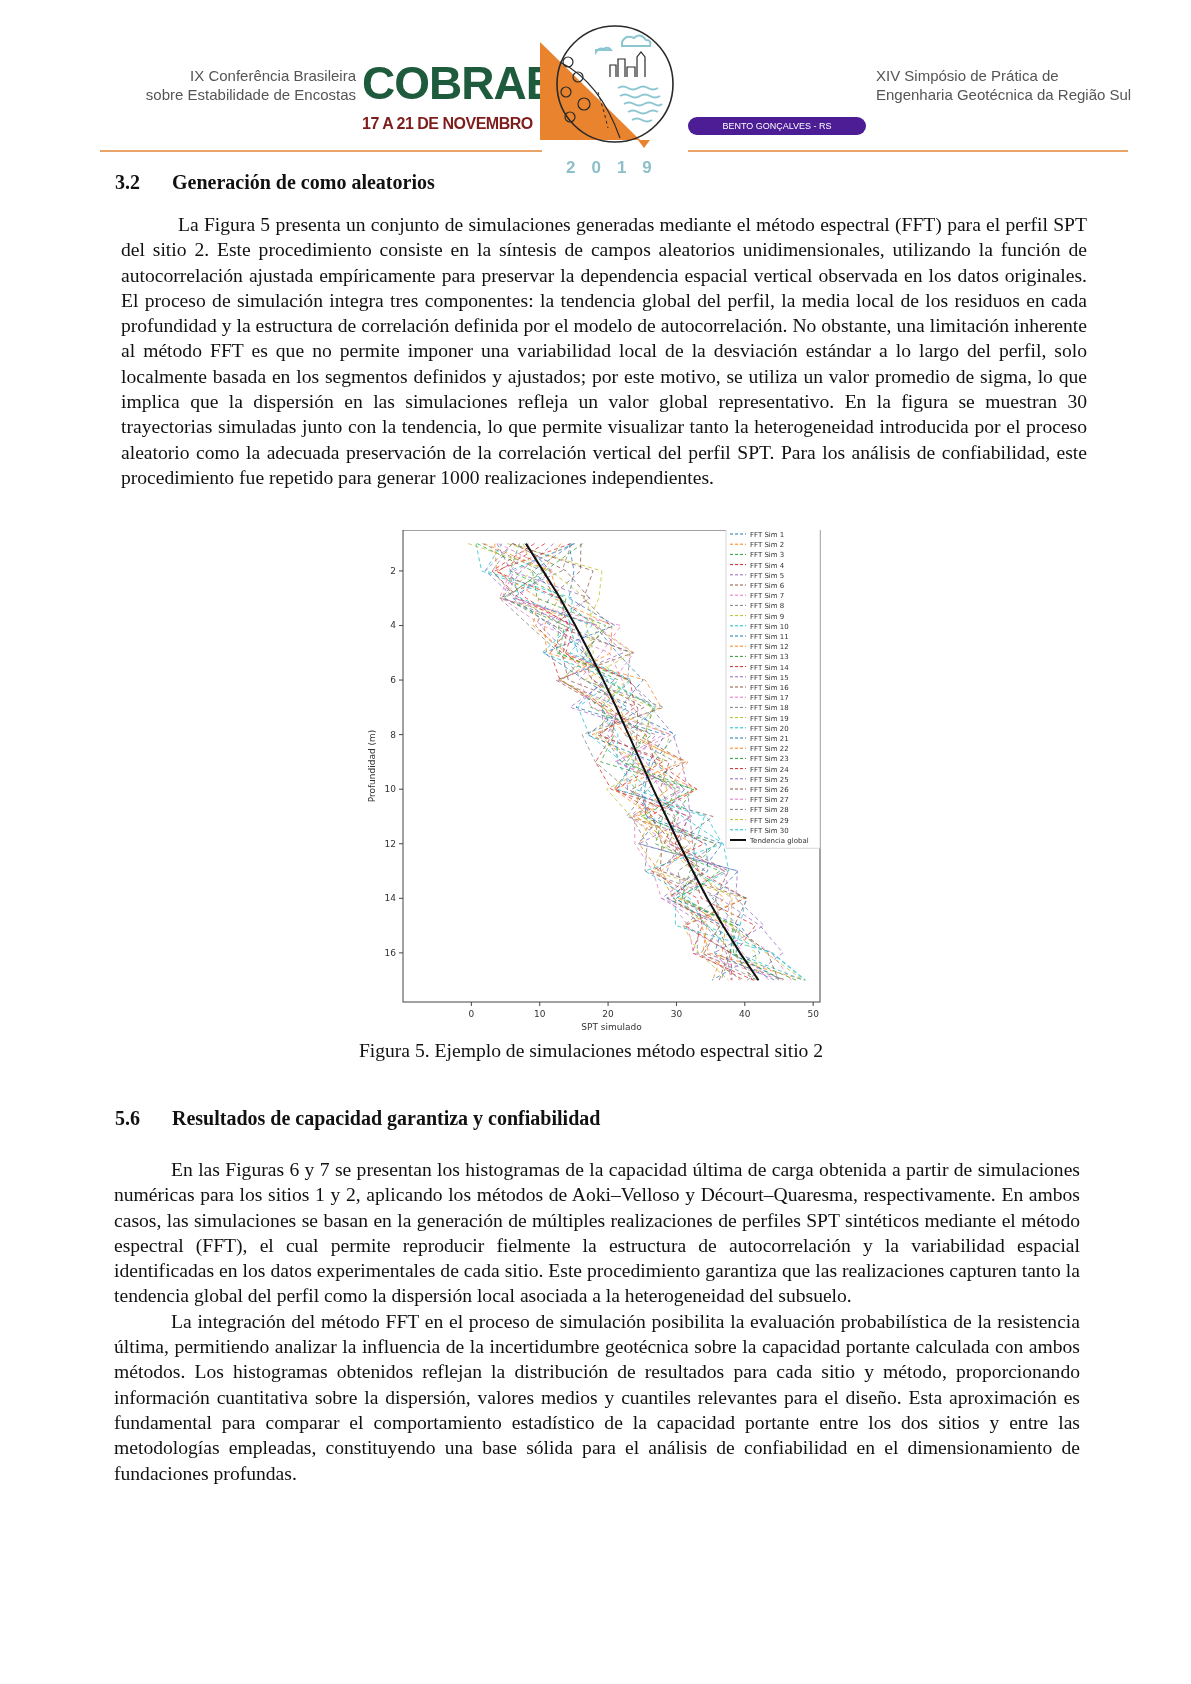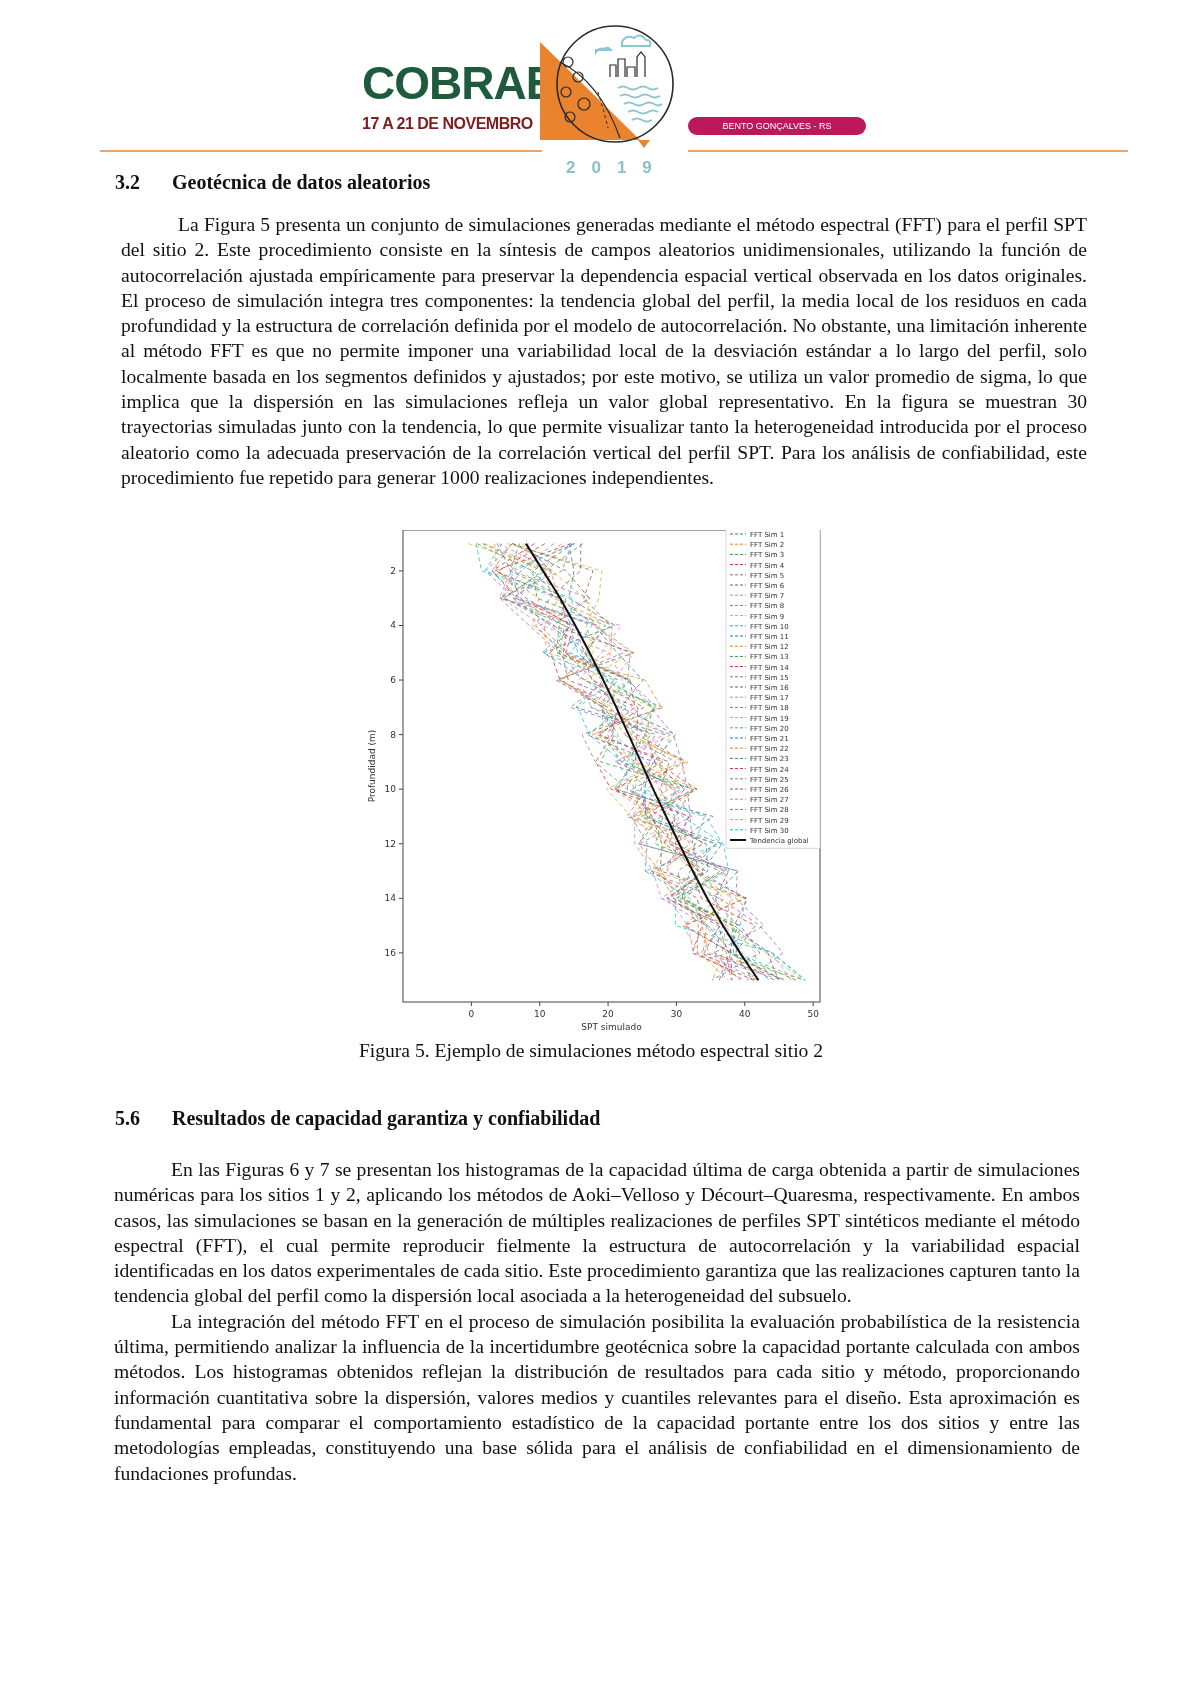--- a/index.html
+++ b/index.html
@@ -27,6 +27,10 @@
 <body>
 
 <div class="header">
+  <div class="hl-left">
+    <div>IX Conferência Brasileira</div>
+    <div>sobre Estabilidade de Encostas</div>
+  </div>
   <div class="cobrae">COBRAE</div>
   <div class="dates">17 A 21 DE NOVEMBRO</div>
 

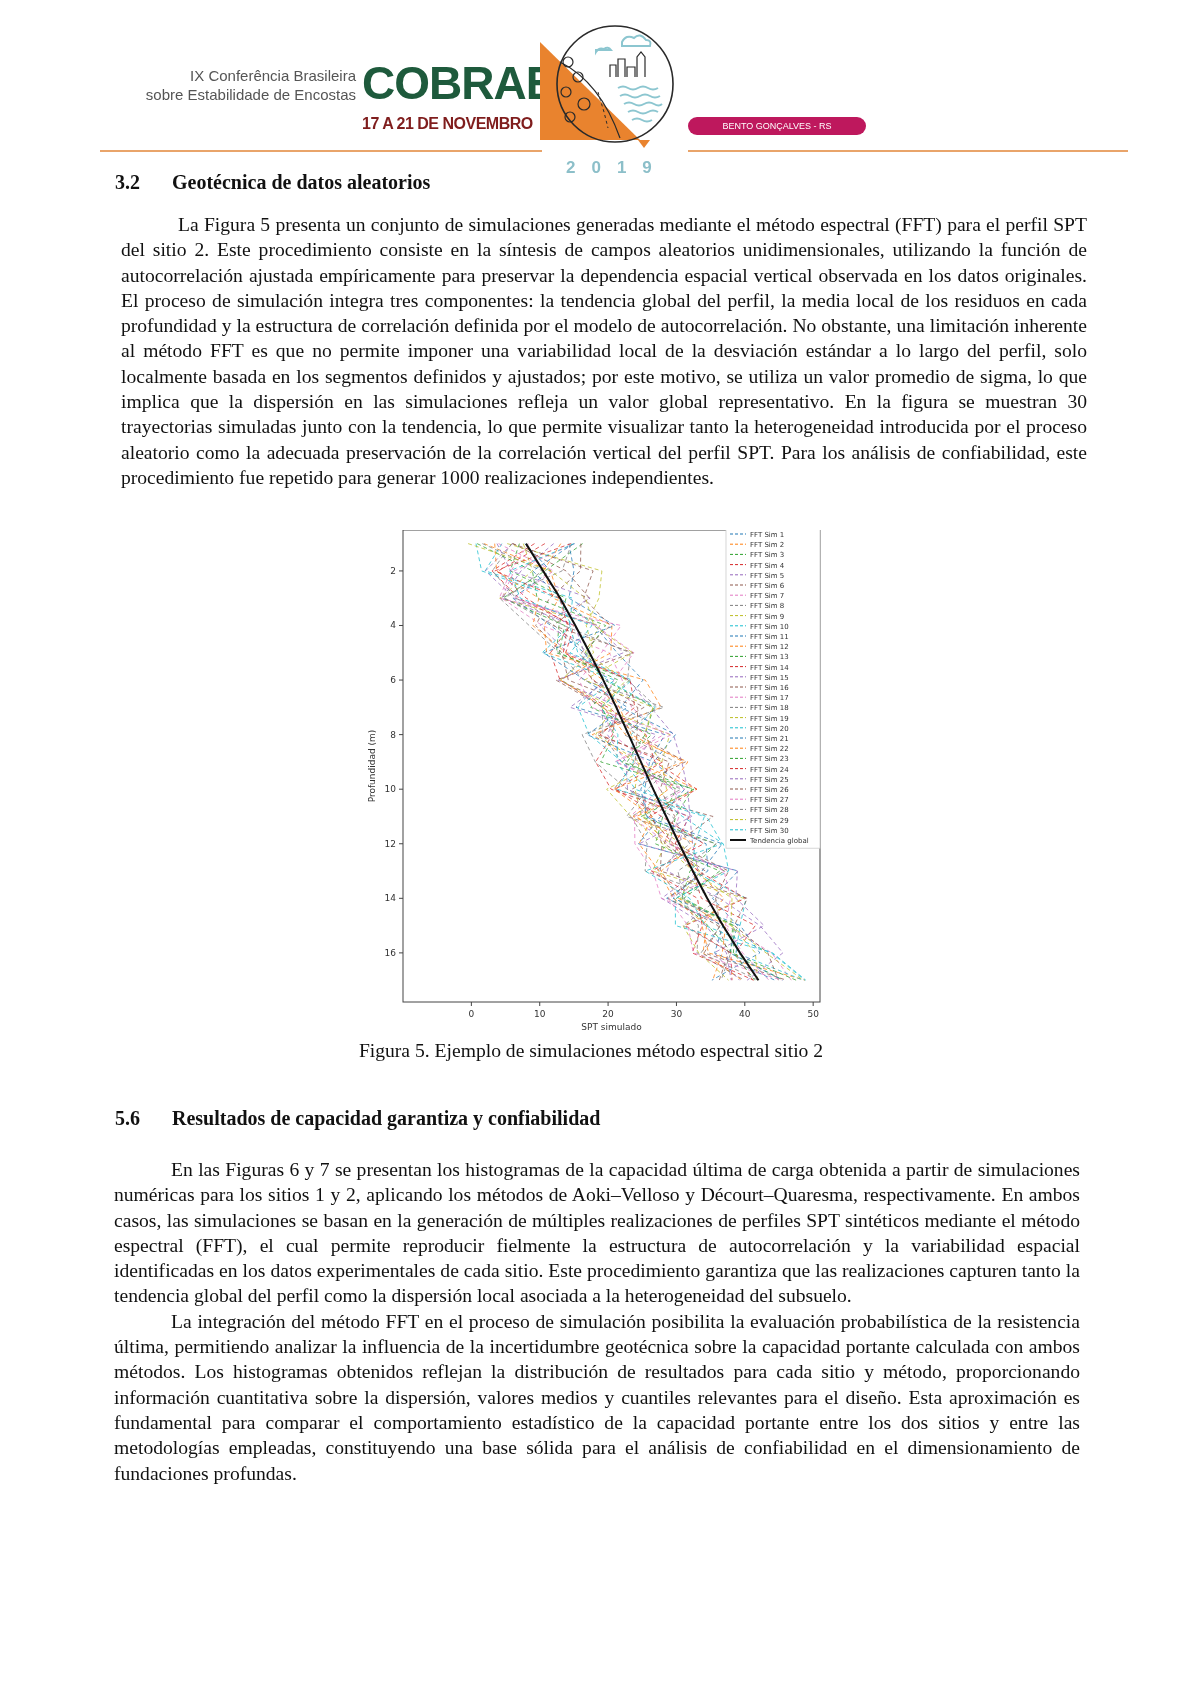--- a/index.html
+++ b/index.html
@@ -59,6 +59,10 @@
     <path d="M58,70 l6,20 l4,16" fill="none" stroke="#2a2a2a" stroke-width="1" stroke-dasharray="3,3"></path>
   </svg>
 
+  <div class="hl-right">
+    <div>XIV Simpósio de Prática de</div>
+    <div>Engenharia Geotécnica da Região Sul</div>
+  </div>
   <div class="bento">BENTO GONÇALVES - RS</div>
   <div class="rule-l"></div>
   <div class="rule-r"></div>

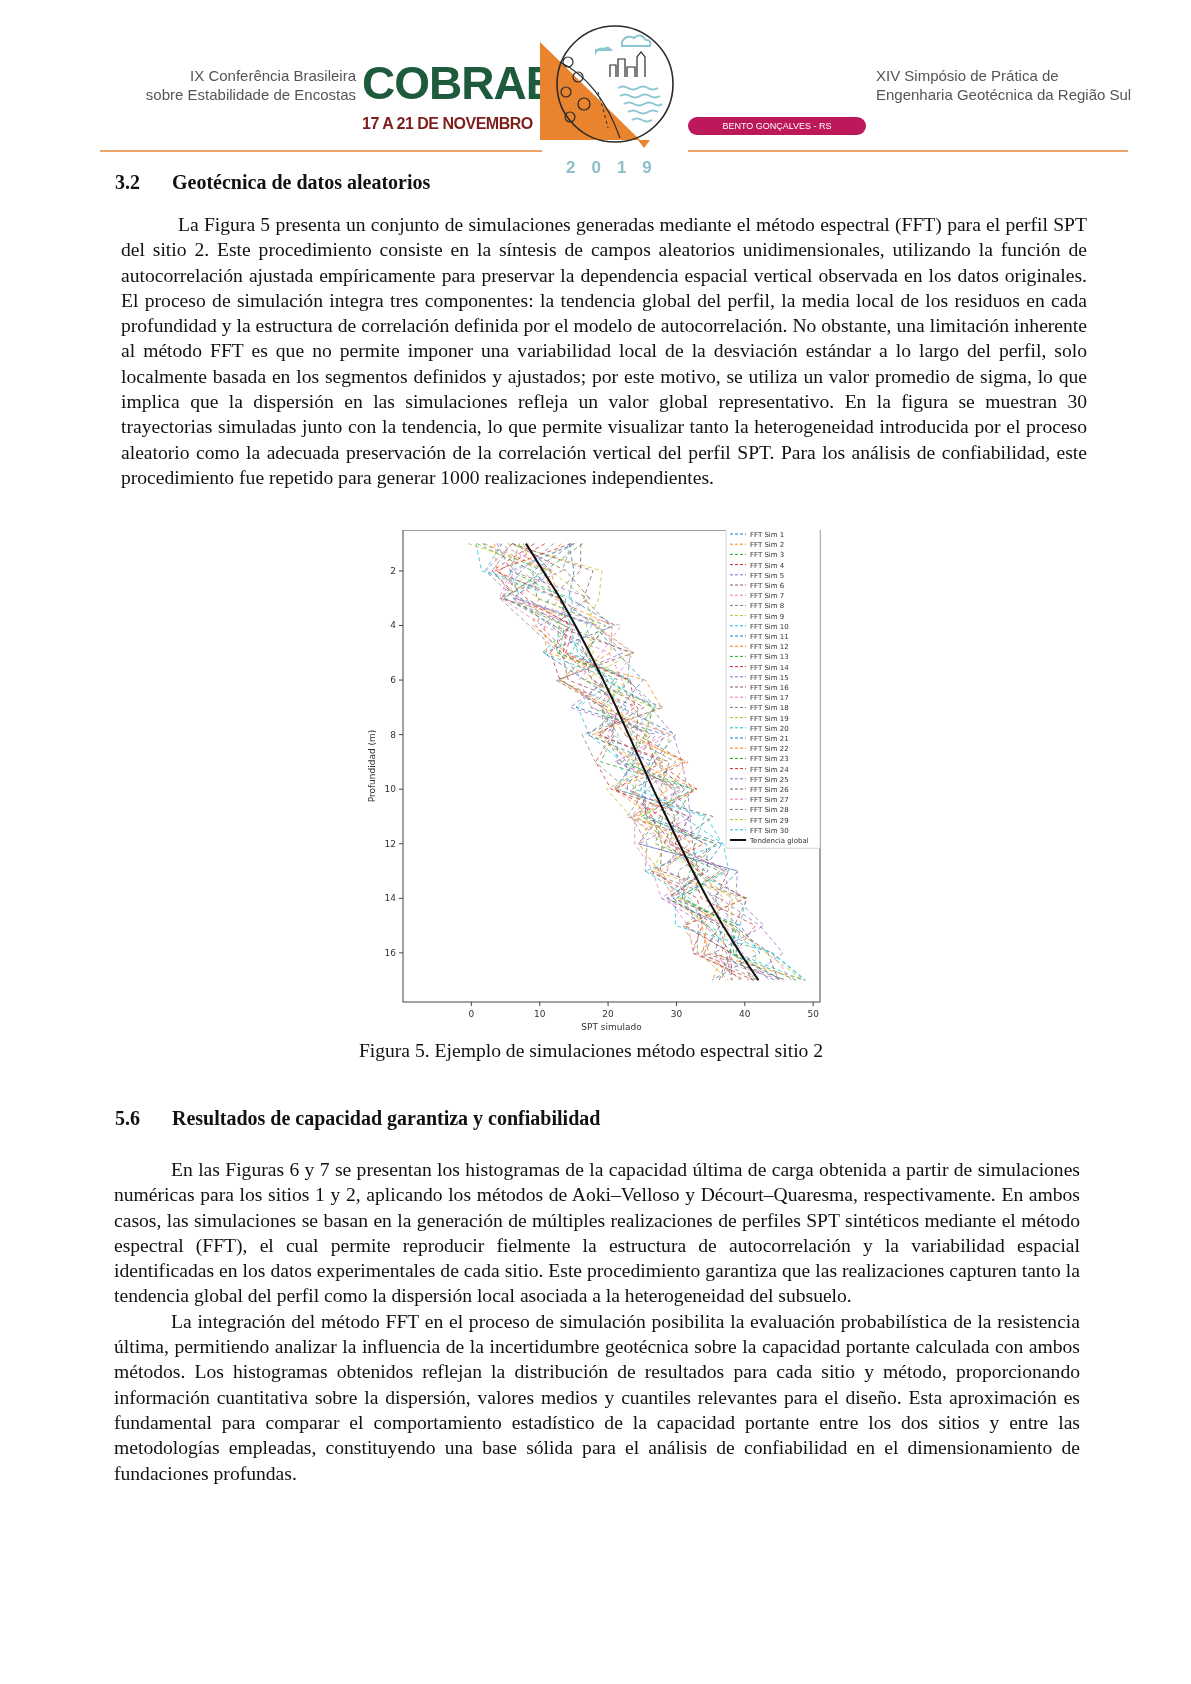--- a/index.html
+++ b/index.html
@@ -11,7 +11,7 @@
   .logo{position:absolute;left:540px;top:22px;width:150px;height:150px;}
   .geosul{position:absolute;left:688px;top:60px;font-family:"Liberation Sans",sans-serif;font-weight:bold;font-size:46px;line-height:46px;color:#e07b28;letter-spacing:-1px;}
   .hl-right{position:absolute;left:876px;top:66px;font-family:"Liberation Sans",sans-serif;font-size:15px;line-height:19px;color:#555;}
-  .bento{position:absolute;left:688px;top:117px;width:178px;height:18px;border-radius:9px;background:#be185d;color:#fff;font-family:"Liberation Sans",sans-serif;font-size:9px;line-height:18px;text-align:center;}
+  .bento{position:absolute;left:688px;top:117px;width:178px;height:18px;border-radius:9px;background:#4c1d95;color:#fff;font-family:"Liberation Sans",sans-serif;font-size:9px;line-height:18px;text-align:center;}
   .rule-l{position:absolute;left:100px;top:150px;width:442px;height:2px;background:#e9a46a;}
   .rule-r{position:absolute;left:688px;top:150px;width:440px;height:2px;background:#e9a46a;}
   .year{position:absolute;left:566px;top:158px;font-family:"Liberation Sans",sans-serif;font-weight:bold;font-size:17px;color:#8cbfc9;letter-spacing:16px;}

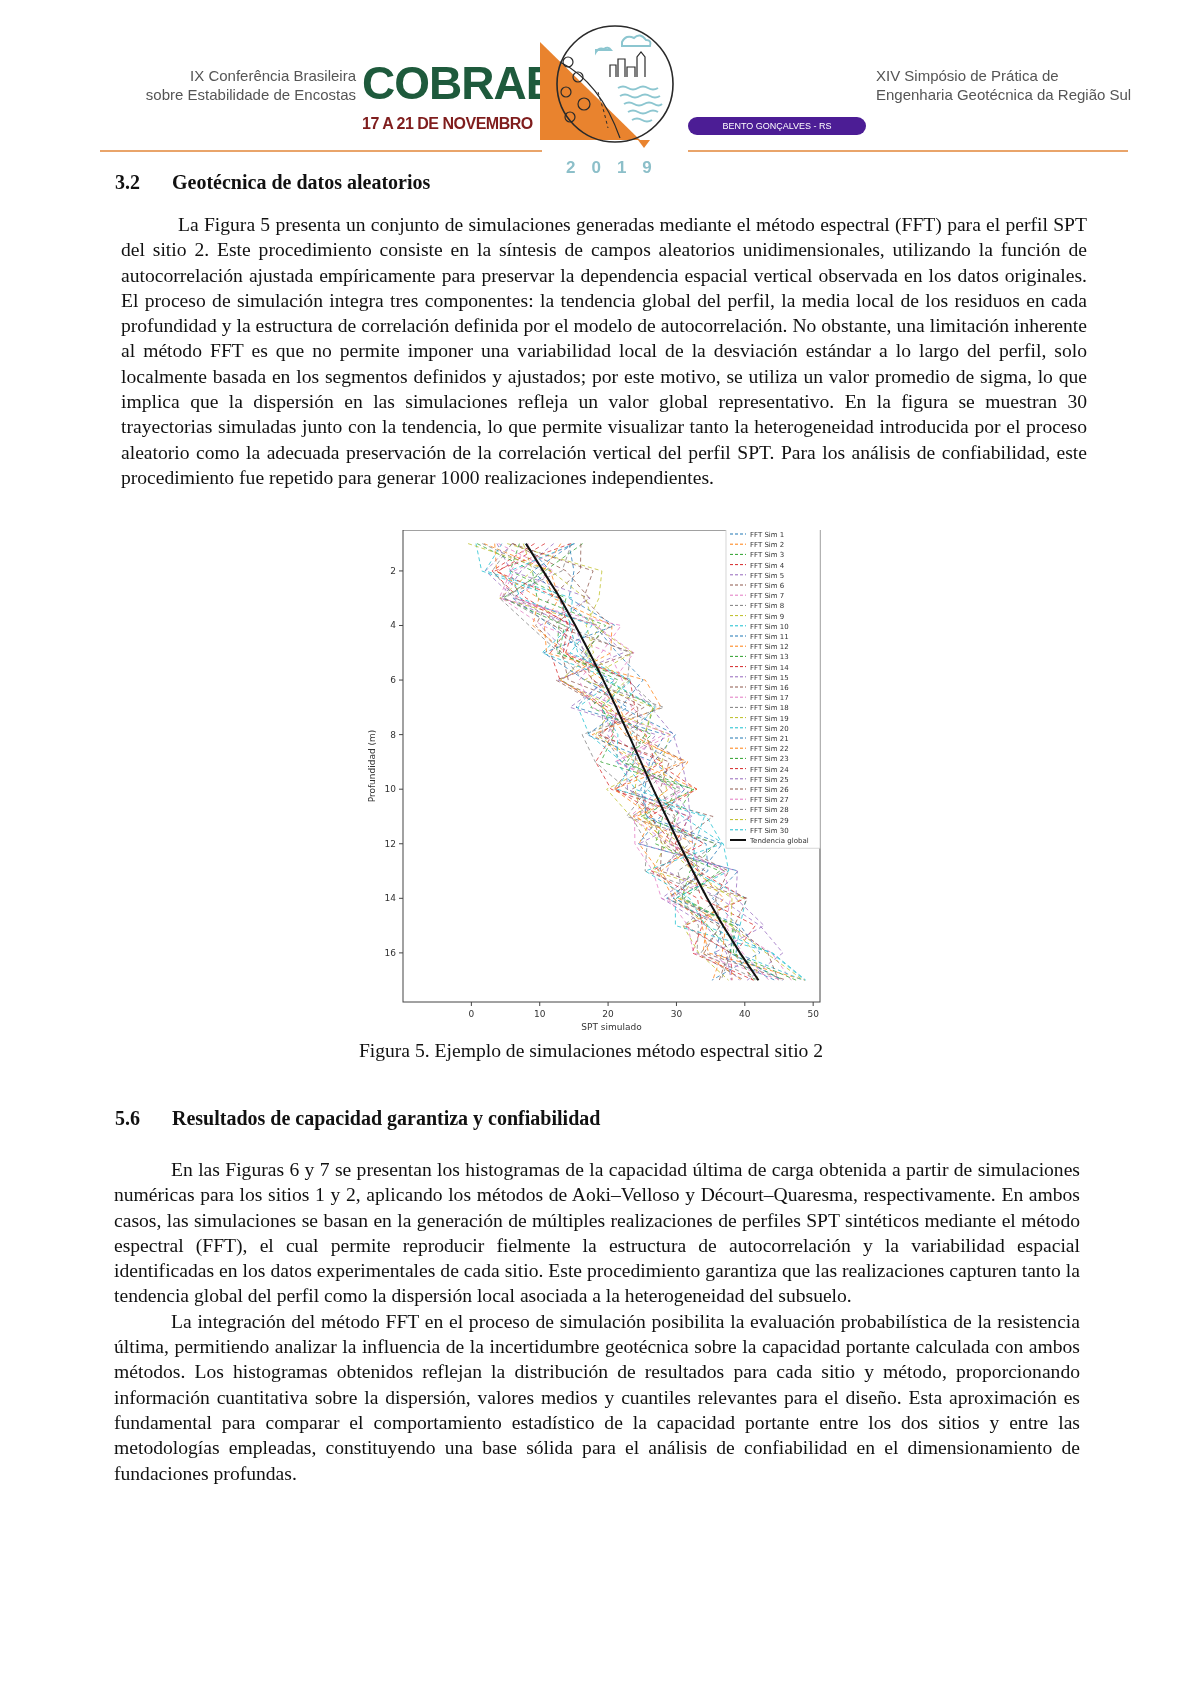--- a/index.html
+++ b/index.html
@@ -70,7 +70,7 @@
 </div>
 
 <div class="h2" style="top:170px;">
-  <span class="num">3.2</span><span>Geotécnica de datos aleatorios</span>
+  <span class="num">3.2</span><span>Generación de como aleatorios</span>
 </div>
 <div class="para" style="top:212px;margin-left:7px;">
   <p>La Figura 5 presenta un conjunto de simulaciones generadas mediante el método espectral (FFT) para el perfil SPT del sitio 2. Este procedimiento consiste en la síntesis de campos aleatorios unidimensionales, utilizando la función de autocorrelación ajustada empíricamente para preservar la dependencia espacial vertical observada en los datos originales. El proceso de simulación integra tres componentes: la tendencia global del perfil, la media local de los residuos en cada profundidad y la estructura de correlación definida por el modelo de autocorrelación. No obstante, una limitación inherente al método FFT es que no permite imponer una variabilidad local de la desviación estándar a lo largo del perfil, solo localmente basada en los segmentos definidos y ajustados; por este motivo, se utiliza un valor promedio de sigma, lo que implica que la dispersión en las simulaciones refleja un valor global representativo. En la figura se muestran 30 trayectorias simuladas junto con la tendencia, lo que permite visualizar tanto la heterogeneidad introducida por el proceso aleatorio como la adecuada preservación de la correlación vertical del perfil SPT. Para los análisis de confiabilidad, este procedimiento fue repetido para generar 1000 realizaciones independientes.</p>

